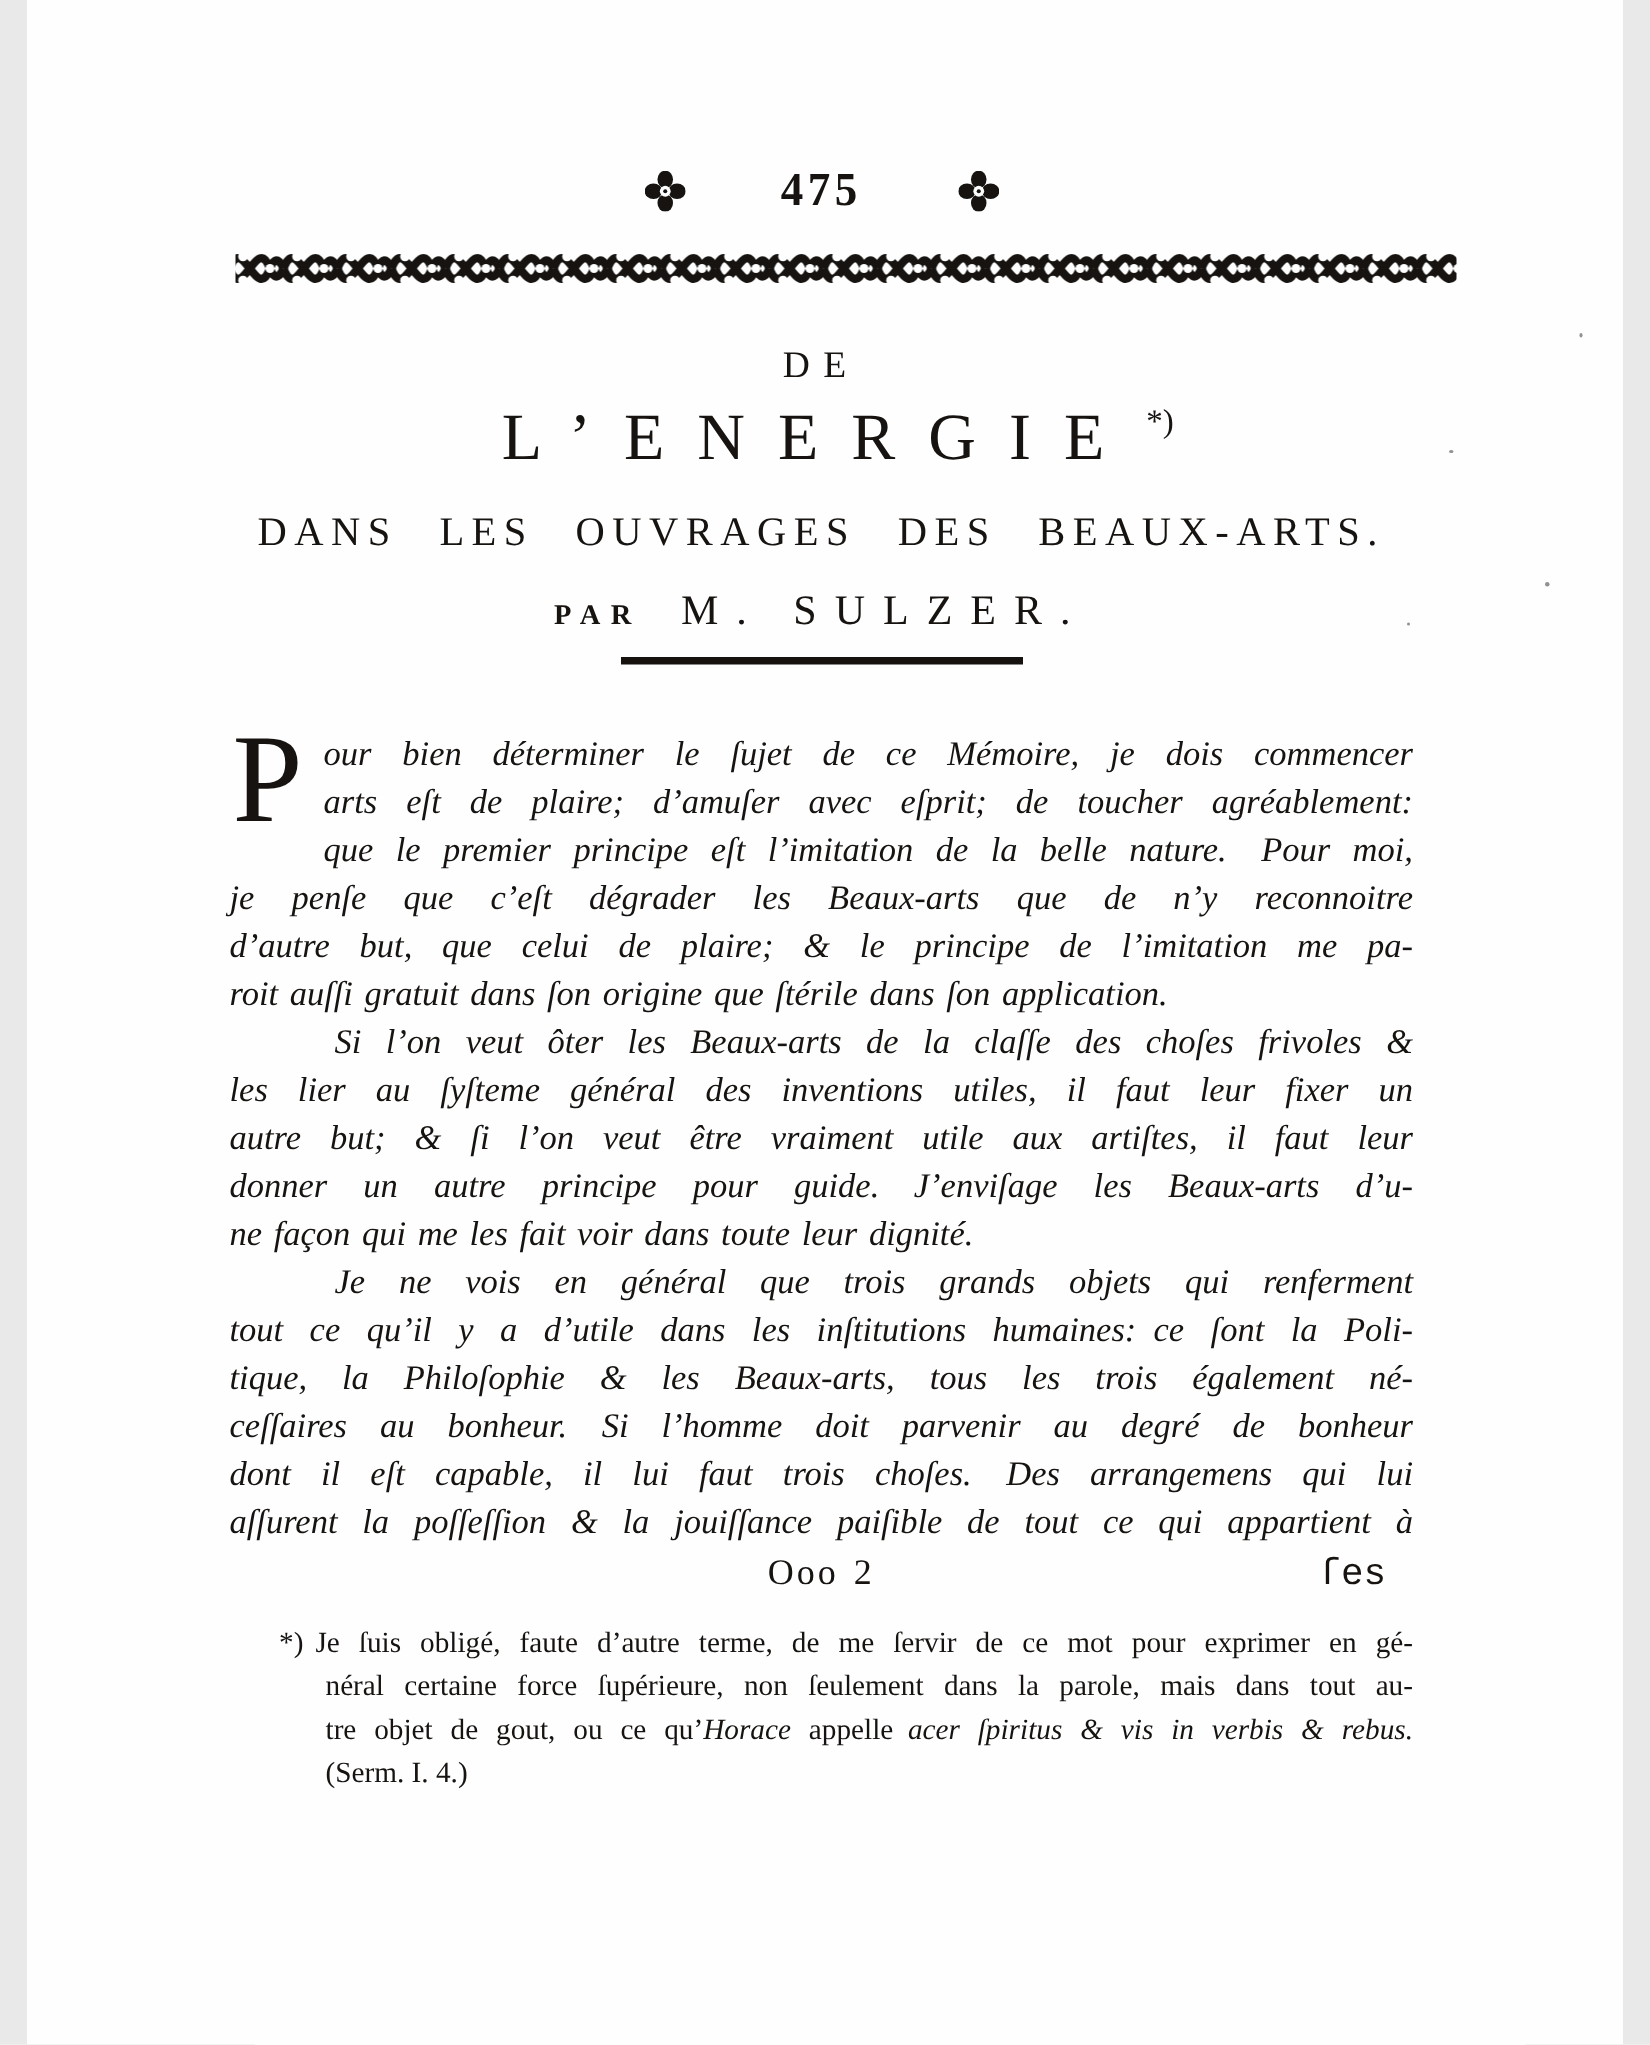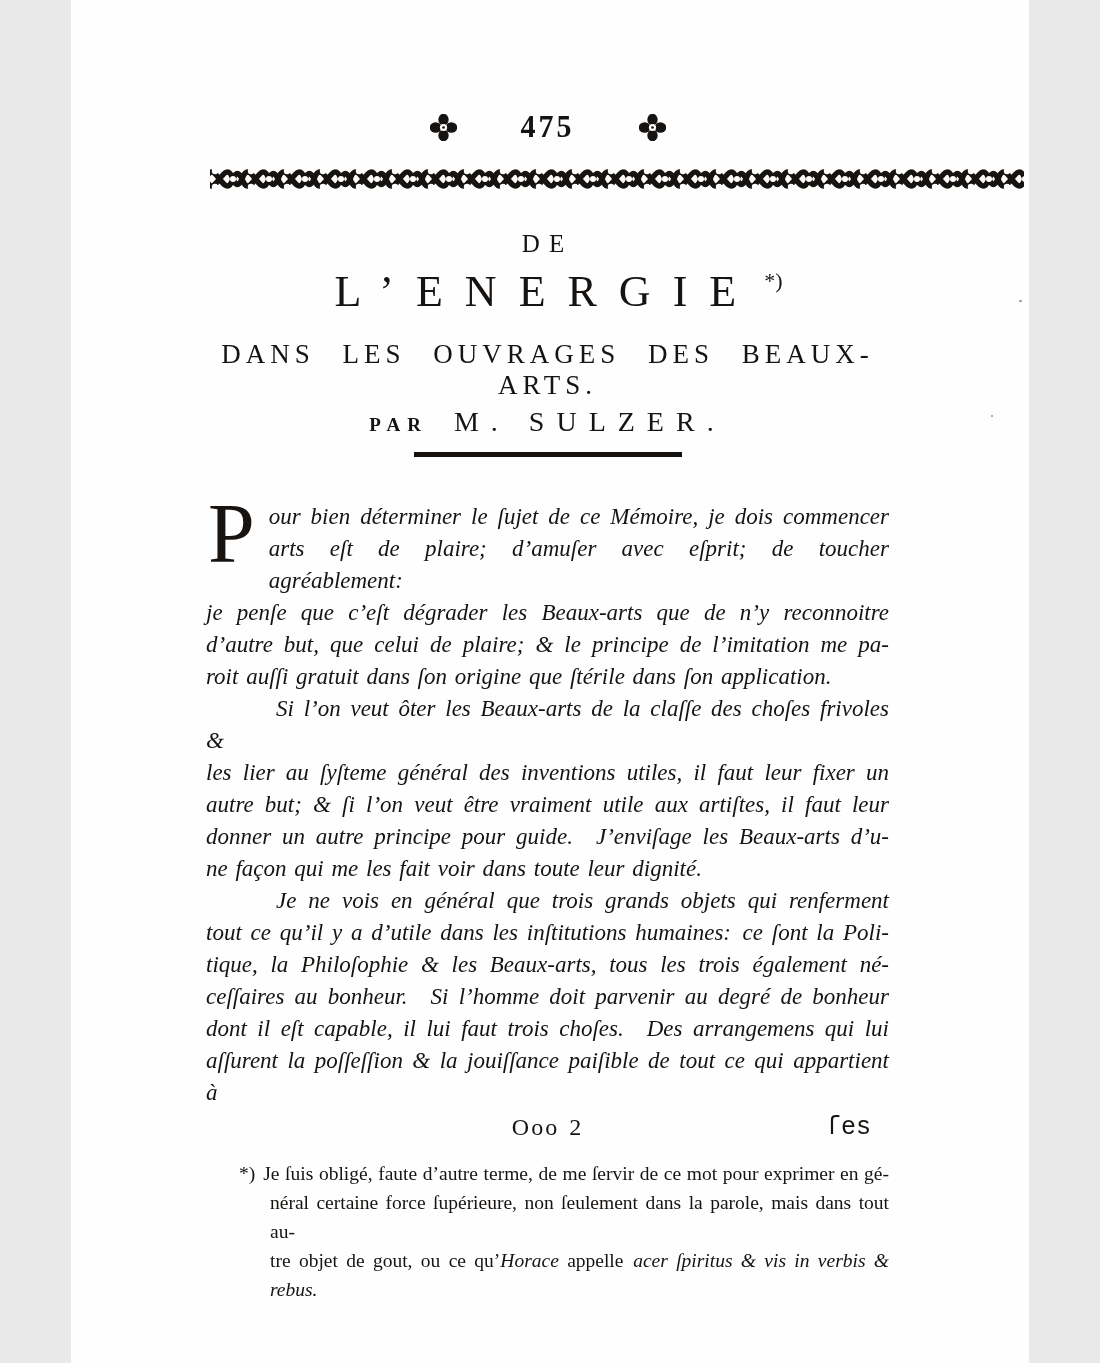--- a/index.html
+++ b/index.html
@@ -5,7 +5,7 @@
   html,body{margin:0;padding:0;background:#e9e9e9;}
   .page{
     position:relative;
-    width:958px;height:1363px;
+    width:1064px;height:1363px;
     margin:0 auto;
     background:#fefefe;
     color:#161310;

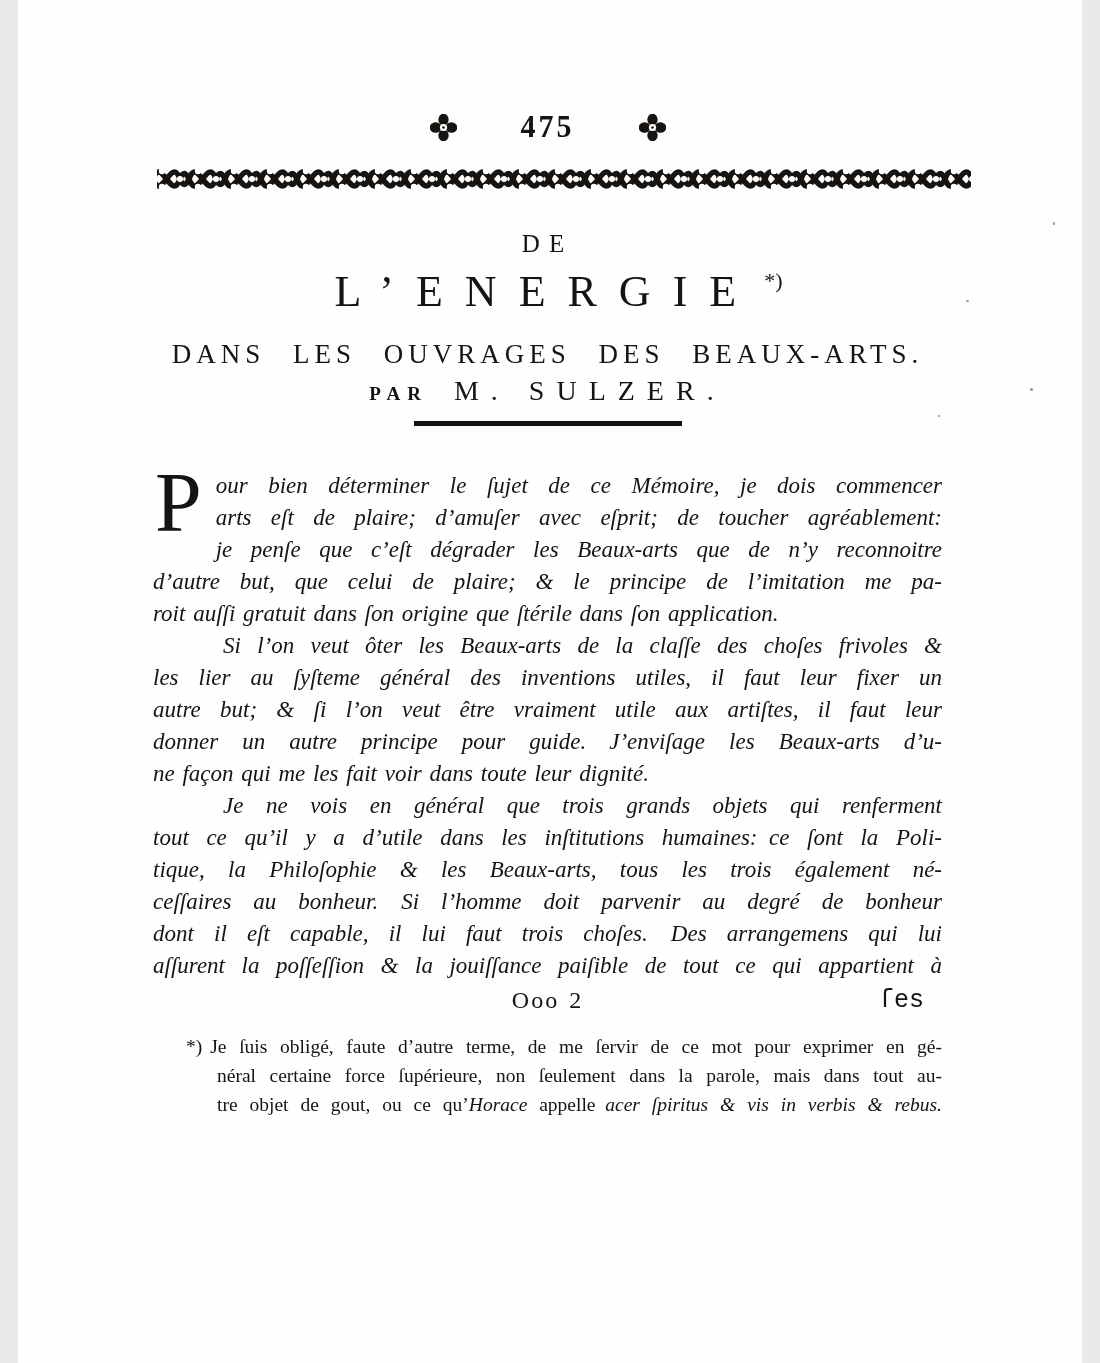--- a/index.html
+++ b/index.html
@@ -44,7 +44,7 @@
     font-size:27px;font-weight:normal;letter-spacing:5px;word-spacing:16px;
   }
   .byline{
-    margin-top:5px;text-align:center;letter-spacing:0;
+    margin-top:22px;text-align:center;letter-spacing:0;
   }
   .byline .par{
     font-size:19px;letter-spacing:7px;margin-right:26px;font-weight:bold;

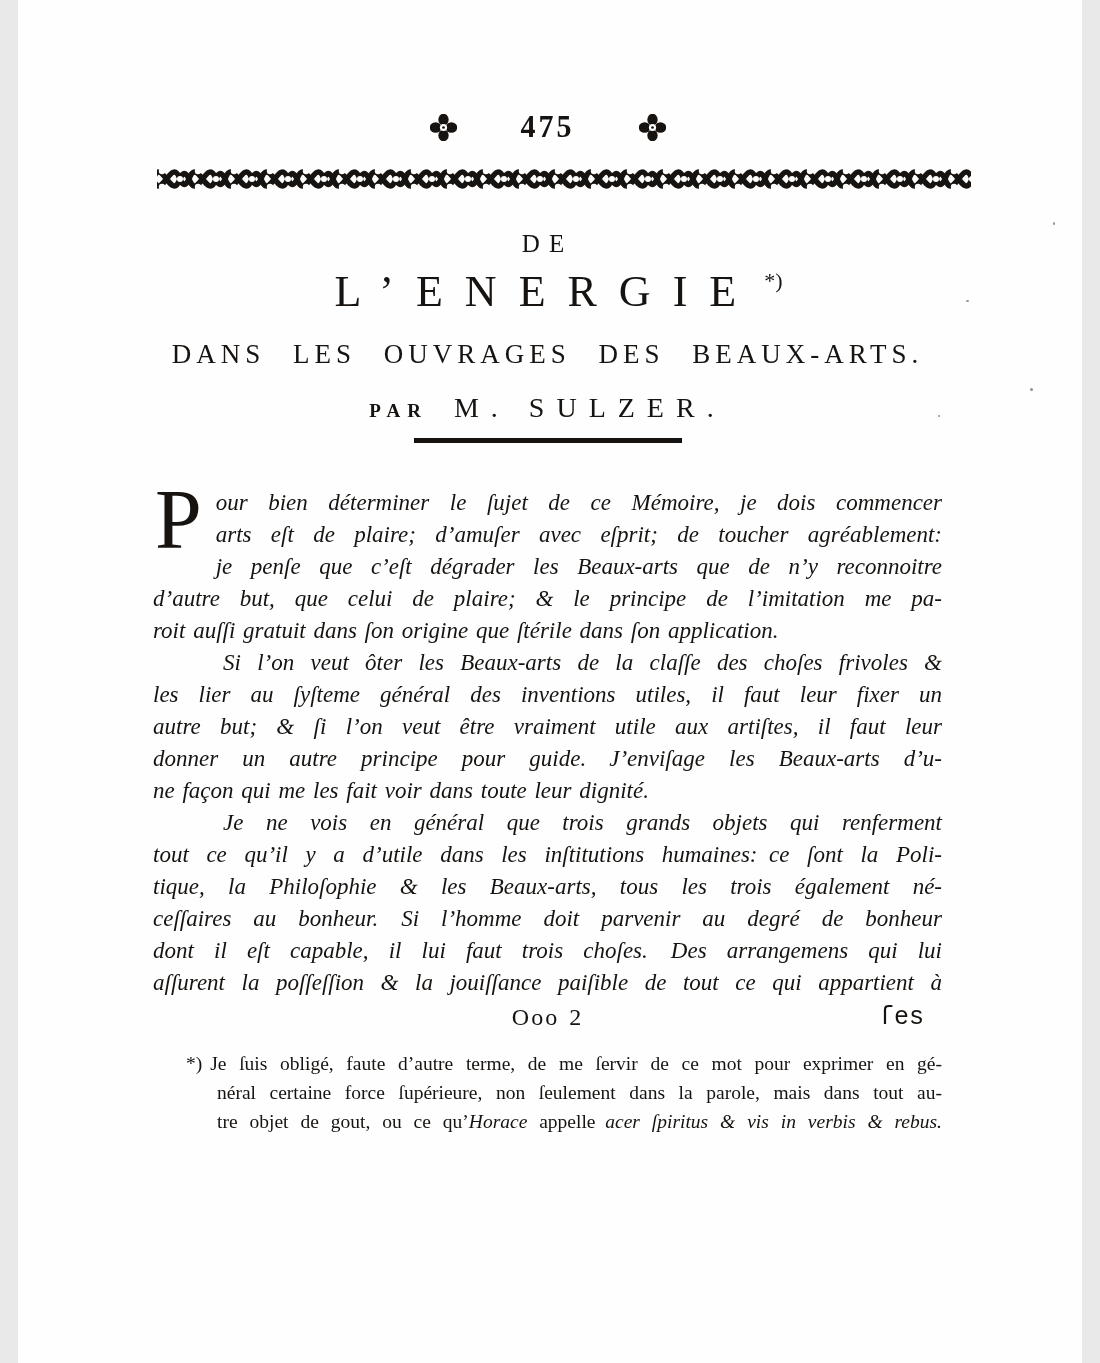--- a/index.html
+++ b/index.html
@@ -158,6 +158,7 @@
       <span class="dropcap">P</span>
       <div class="line">our bien déterminer le ſujet de ce Mémoire, je dois commencer</div>
       <div class="line">arts eſt de plaire; d’amuſer avec eſprit; de toucher agréablement:</div>
+      <div class="line">que le premier principe eſt l’imitation de la belle nature. Pour moi,</div>
       <div class="line">je penſe que c’eſt dégrader les Beaux-arts que de n’y reconnoitre</div>
       <div class="line">d’autre but, que celui de plaire; &amp; le principe de l’imitation me pa-</div>
       <div class="line endpar">roit auſſi gratuit dans ſon origine que ſtérile dans ſon application.</div>

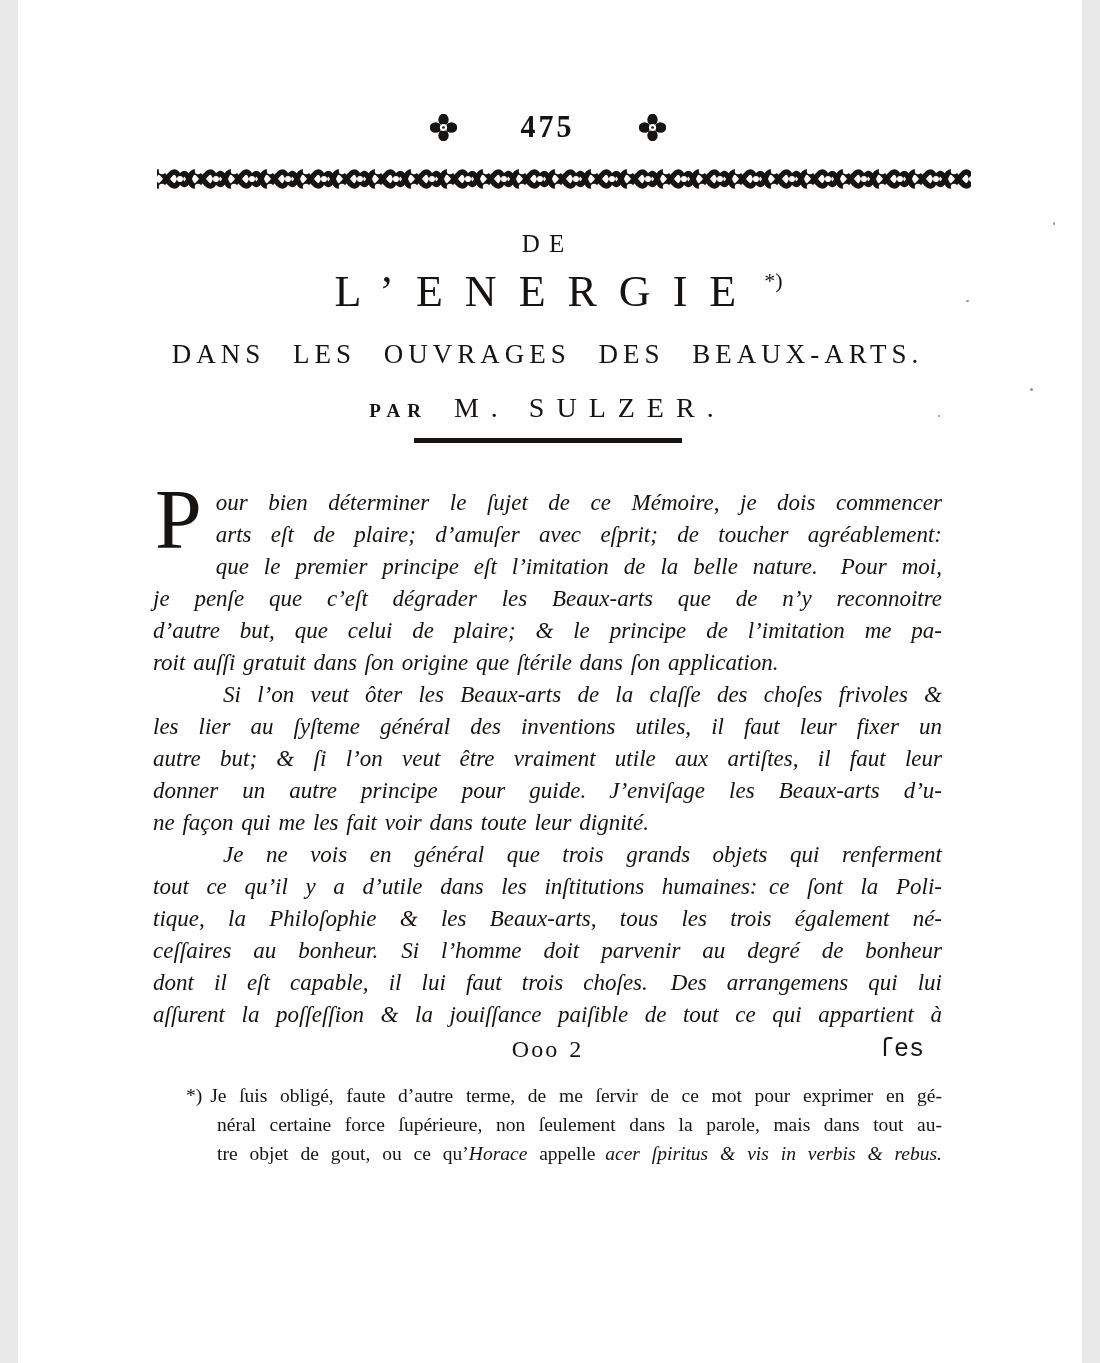--- a/index.html
+++ b/index.html
@@ -191,6 +191,7 @@
     <div class="fnline first"><span class="fnmark">*)</span><span>Je ſuis obligé, faute d’autre terme, de me ſervir de ce mot pour exprimer en gé-</span></div>
     <div class="fnline">néral certaine force ſupérieure, non ſeulement dans la parole, mais dans tout au-</div>
     <div class="fnline"><span>tre objet de gout, ou ce qu’</span><span class="it">Horace</span><span> appelle </span><span class="it">acer ſpiritus &amp; vis in verbis &amp; rebus.</span></div>
+    <div class="fnline last">(Serm. I. 4.)</div>
   </footer>
 
   <span class="speck" style="left:1012px;top:388px;width:3px;height:3px;"></span>

